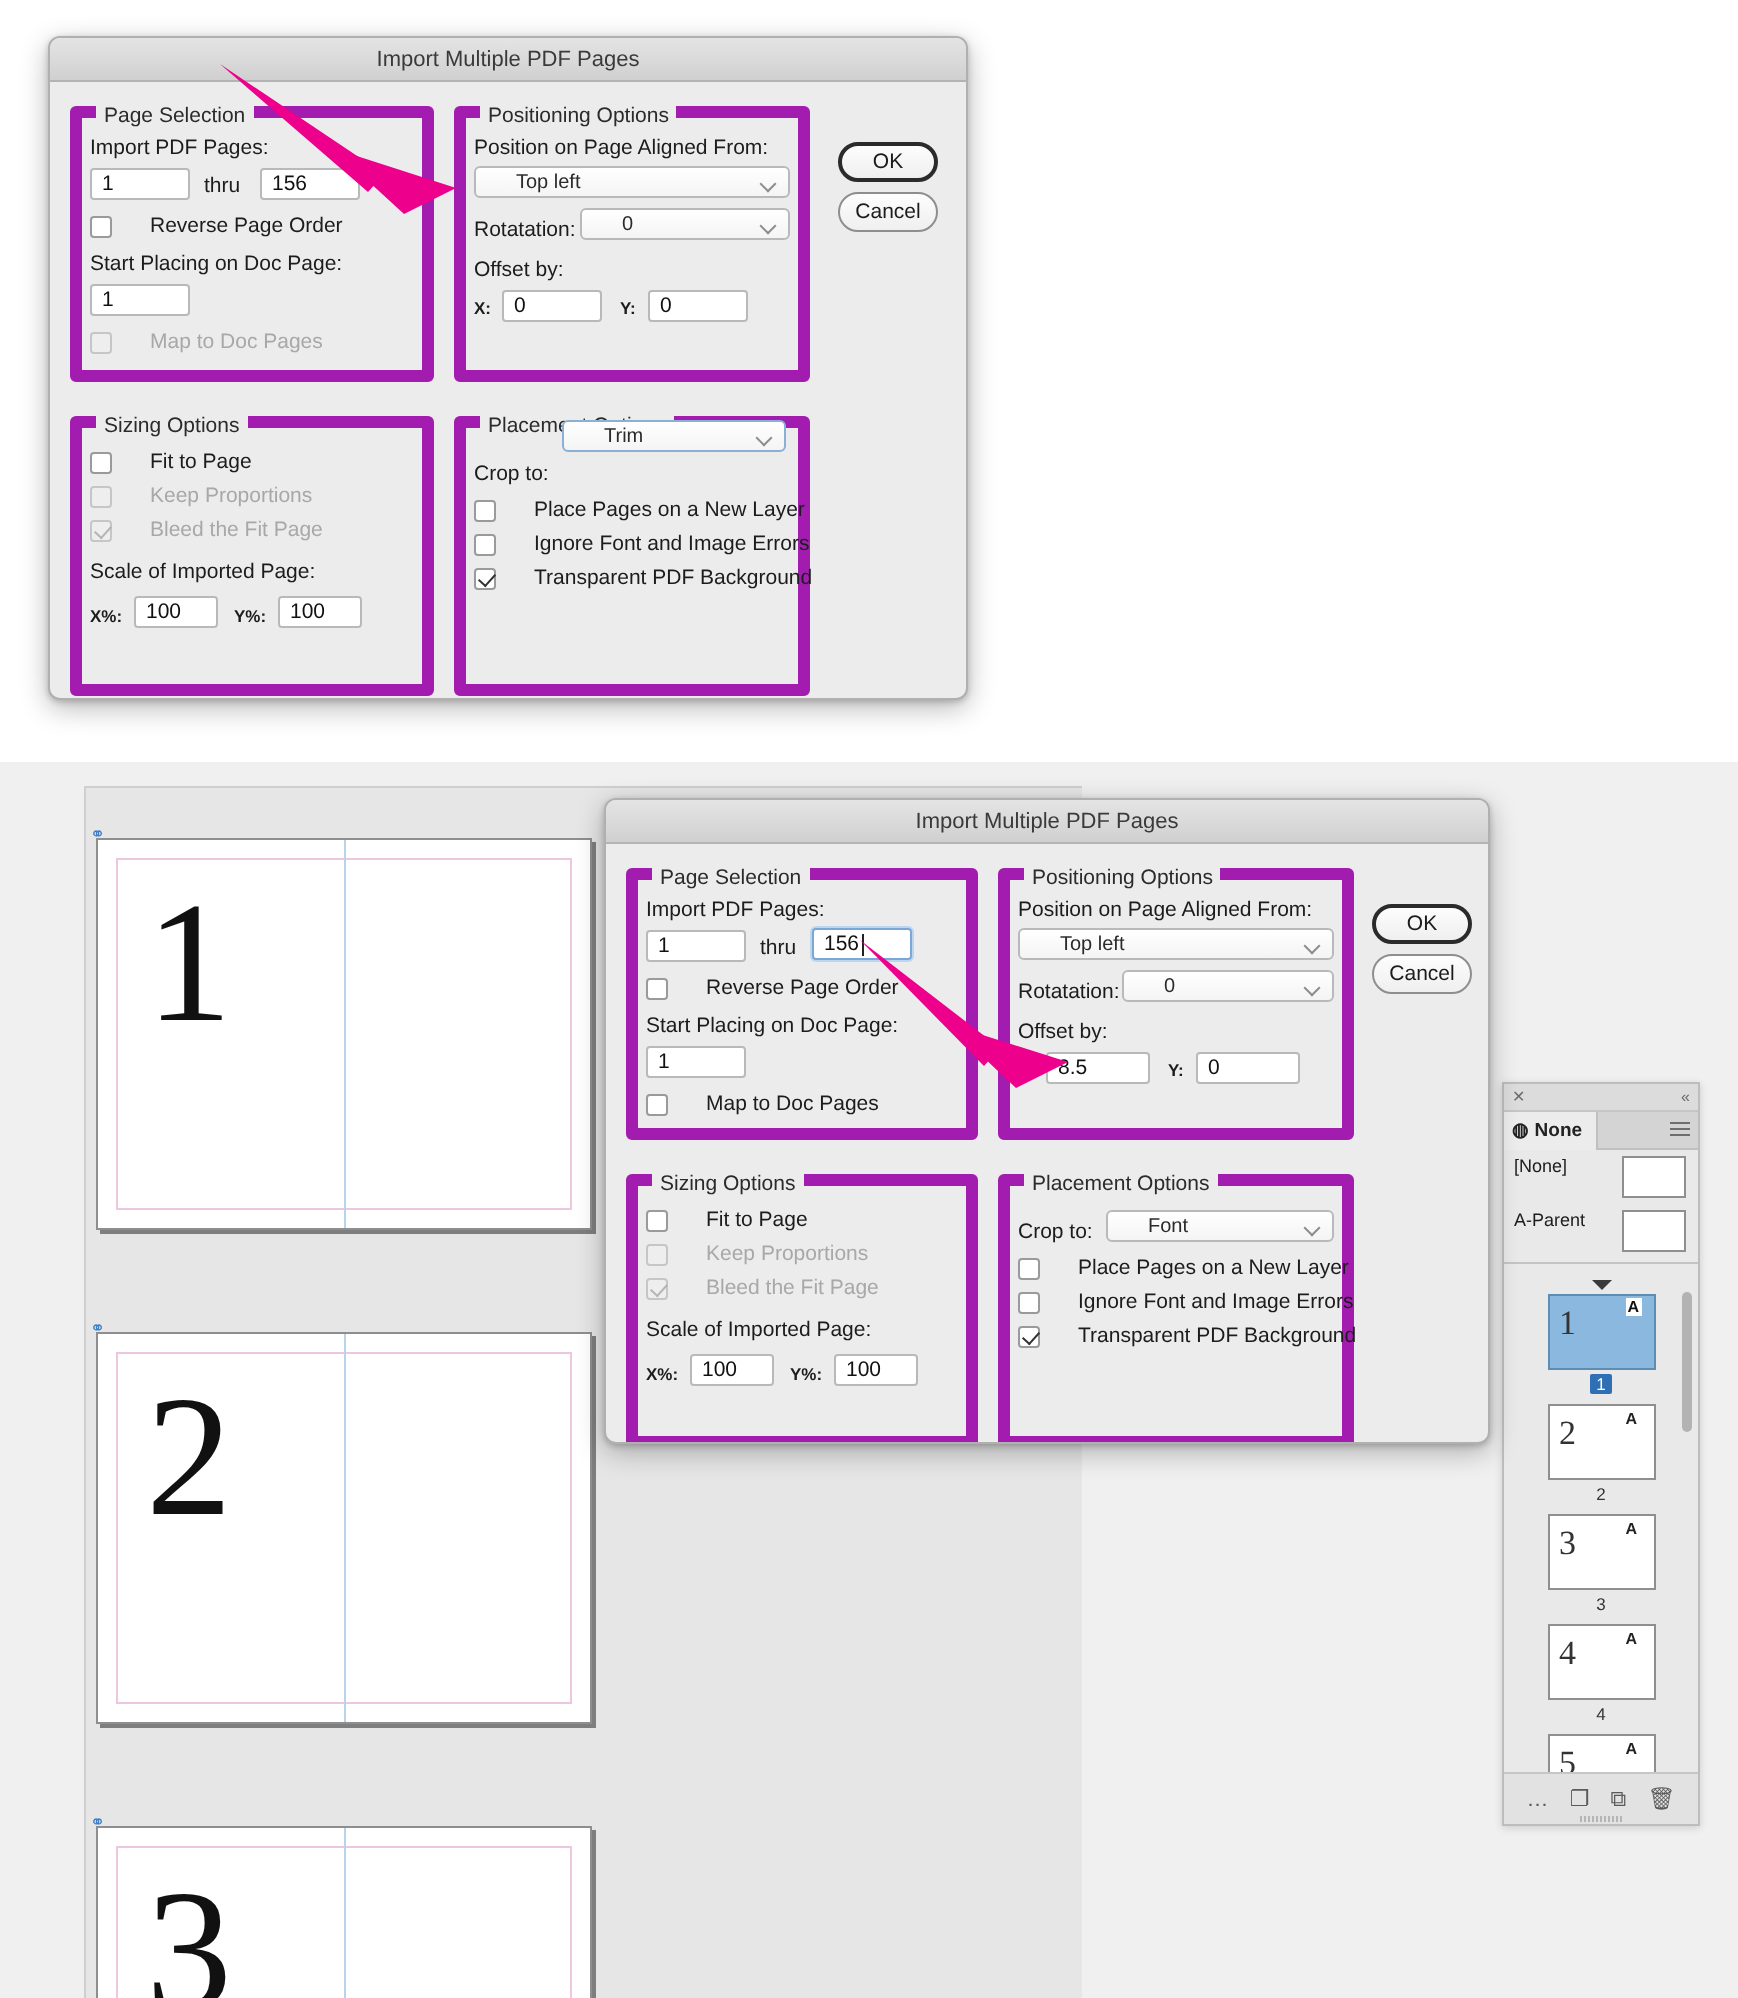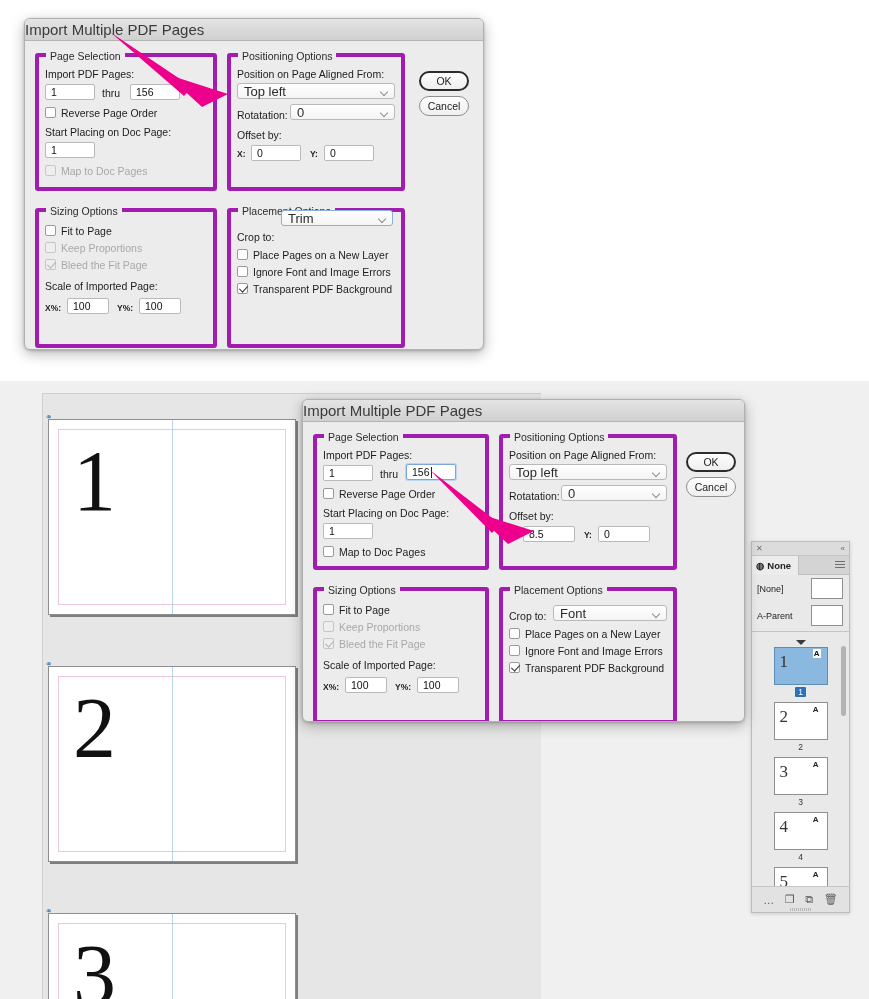--- a/index.html
+++ b/index.html
@@ -28,8 +28,8 @@
     height: 22px;
     background: linear-gradient(to bottom, #e4e4e4 0%, #d0d0d0 100%);
     border-bottom: 1px solid #b4b4b4;
-    display: flex; align-items: center; 
-    font-size: 15px; color: #3a3a3a;
+    display: flex; align-items: center; justify-content: center;
+    font-size: 11px; color: #3a3a3a;
   }
   .dialog-body { position: relative; padding: 8px 10px 10px 10px; }
 

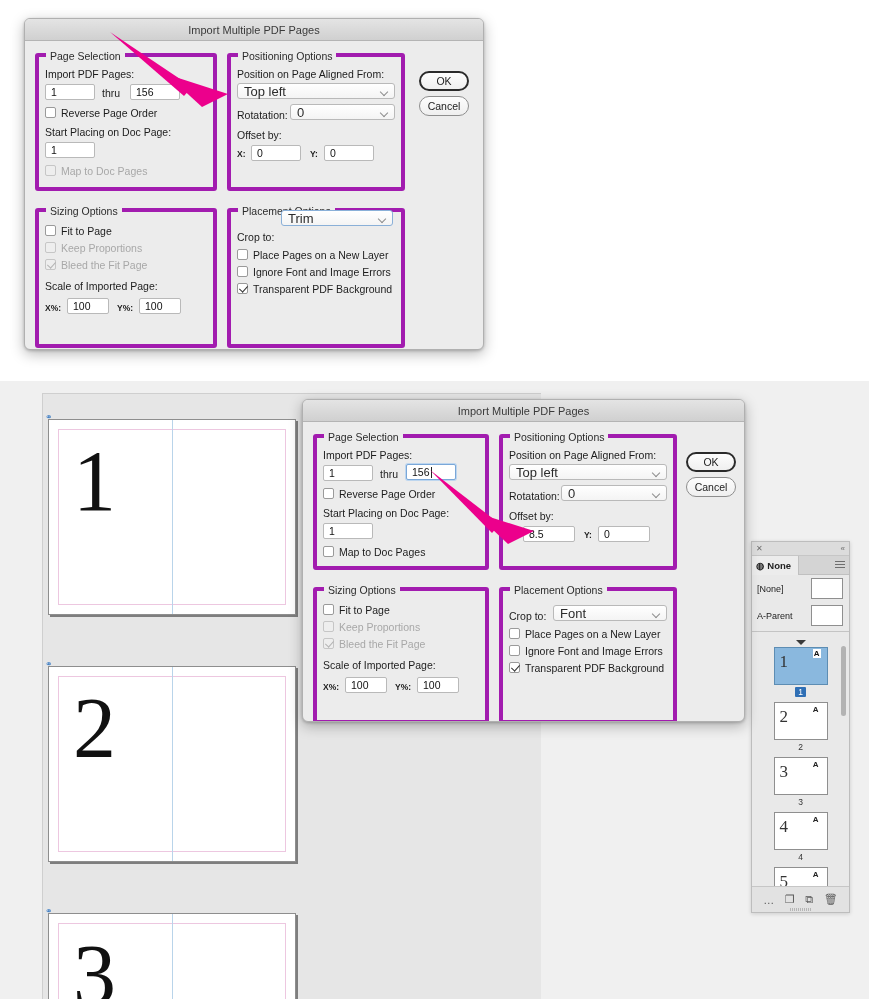--- a/index.html
+++ b/index.html
@@ -36,7 +36,7 @@
   
   .group {
     position: absolute;
-    border: 4px solid #a21caf;
+    border: 6px solid #a21caf;
     border-radius: 3px;
     background: transparent;
     padding-left: 13px;

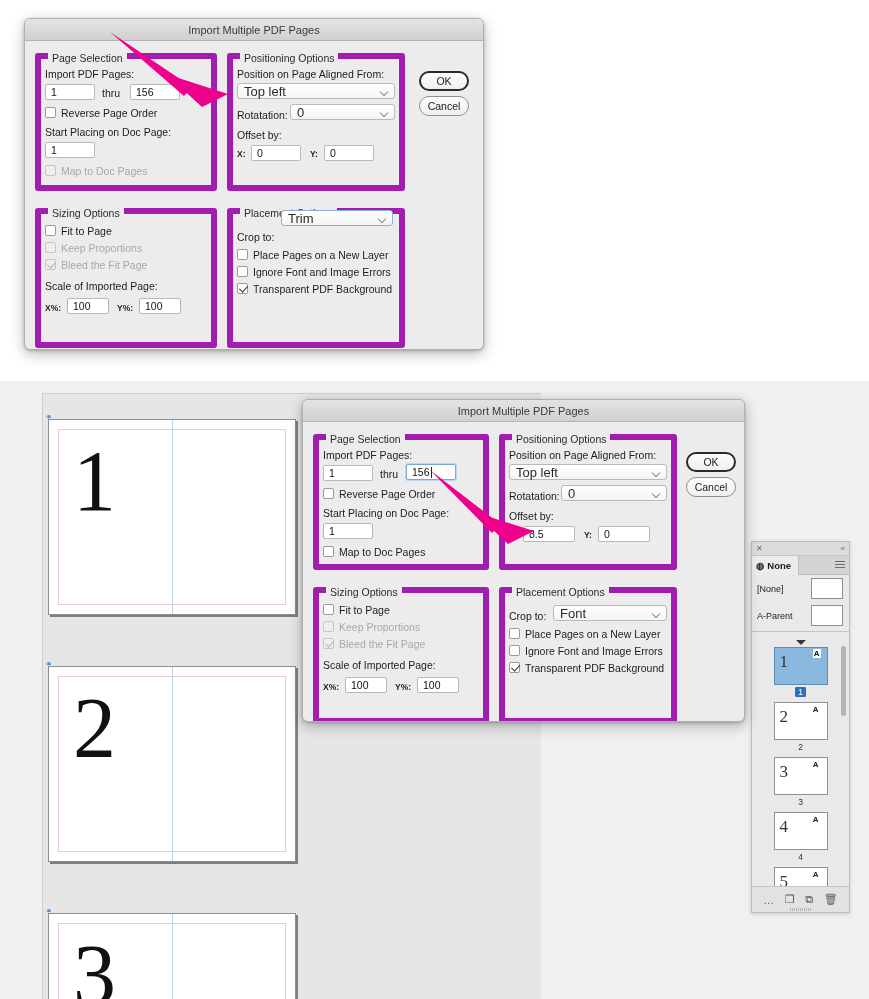--- a/index.html
+++ b/index.html
@@ -74,8 +74,8 @@
     border-radius:3px;
     height:16px;
     display:flex; align-items:center; justify-content:space-between;
-    padding:0 5px 0 6px;
-    font-size:13px; color:#2b2b2b;
+    padding:0 5px 0 20px;
+    font-size:10px; color:#2b2b2b;
   }
   .select.hl { border-color:#8ab0d8; }
   .chev { width:9px; height:9px; position:relative; opacity:.65; }

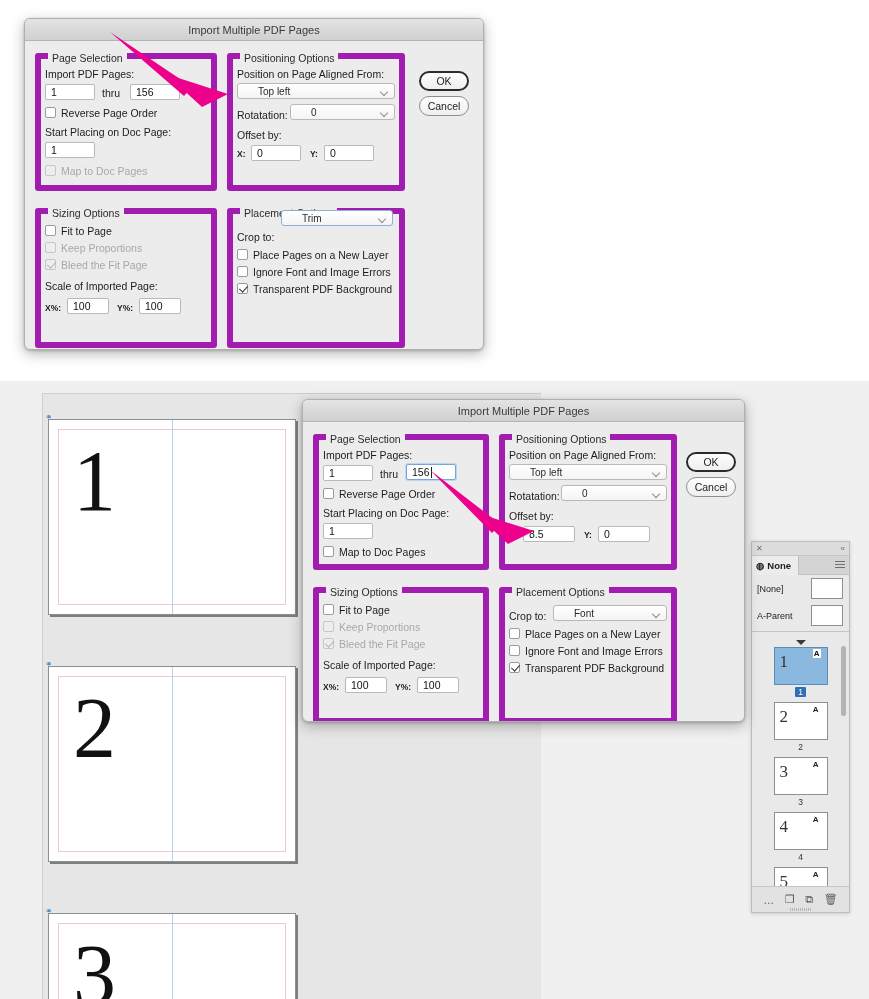--- a/index.html
+++ b/index.html
@@ -85,7 +85,7 @@
     transform: rotate(45deg);
   }
 
-  .cb { position:absolute; display:flex; align-items:flex-start; gap:5px; font-size:10.5px; color:#1c1c1c;}
+  .cb { position:absolute; display:flex; align-items:flex-end; gap:19px; font-size:10.5px; color:#1c1c1c;}
   .cb .box {
     width:11px; height:11px; border:1px solid #9a9a9a; background:#fff;
     border-radius:2px; flex:none; position:relative;

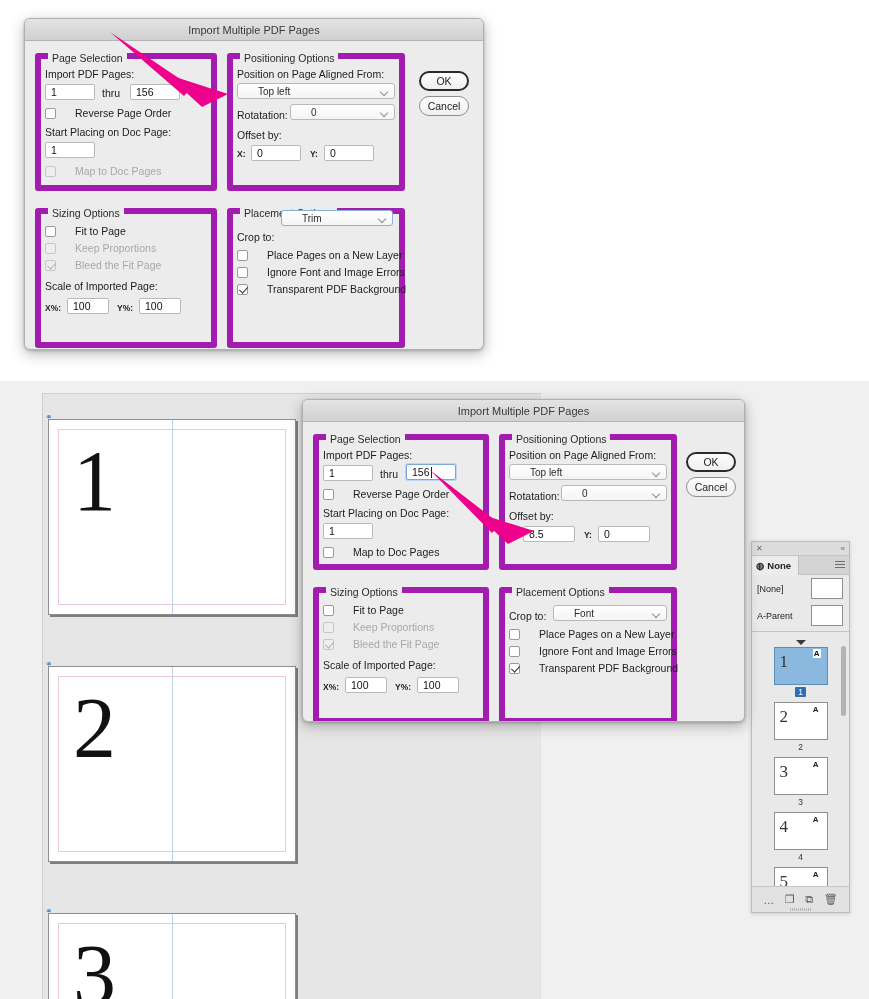--- a/index.html
+++ b/index.html
@@ -177,7 +177,7 @@
   .hamburger span:nth-child(1){top:0} .hamburger span:nth-child(2){top:3px} .hamburger span:nth-child(3){top:6px}
 
   .parent-row {
-    display:flex; align-items:center; justify-content:space-between;
+    display:flex; align-items:flex-start; justify-content:space-between;
     padding:3px 6px 3px 5px; font-size:9px; color:#1c1c1c;
   }
   .parent-thumb { width:32px; height:21px; background:#fff; border:1px solid #8f8f8f; }

